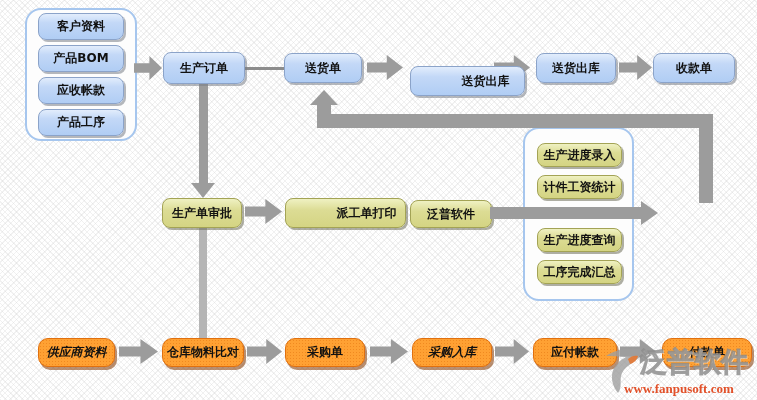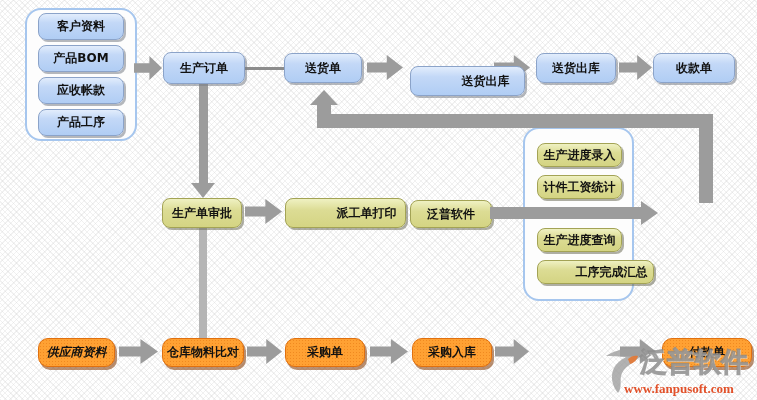--- a/index.html
+++ b/index.html
@@ -55,7 +55,7 @@
   #n-prog-entry{left:537px;top:143px;width:83px;height:22px;}
   #n-piece-wage{left:537px;top:175px;width:83px;height:22px;}
   #n-prog-query{left:537px;top:228px;width:83px;height:22px;}
-  #n-proc-summary{left:537px;top:260px;width:83px;height:22px;padding-left:32px;}
+  #n-proc-summary{left:537px;top:260px;width:83px;height:22px;}
   #n-supplier{left:38px;top:338px;width:75px;height:27px;font-style:italic;}
   #n-compare{left:162px;top:338px;width:80px;height:27px;}
   #n-purchase{left:285px;top:338px;width:78px;height:27px;}

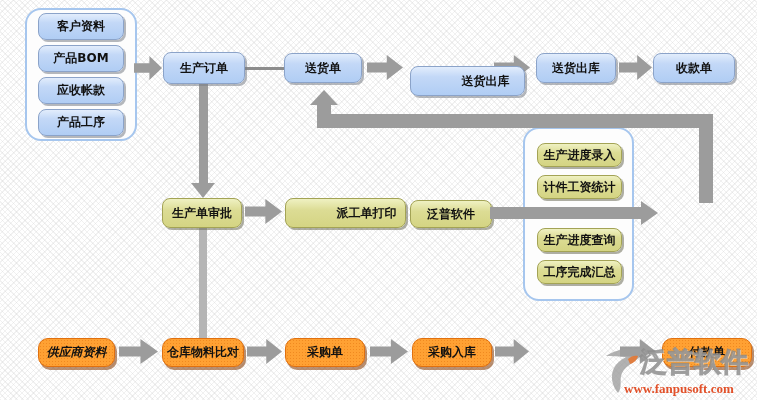--- a/index.html
+++ b/index.html
@@ -59,7 +59,7 @@
   #n-supplier{left:38px;top:338px;width:75px;height:27px;font-style:italic;}
   #n-compare{left:162px;top:338px;width:80px;height:27px;}
   #n-purchase{left:285px;top:338px;width:78px;height:27px;}
-  #n-purch-in{left:412px;top:338px;width:78px;height:27px;}
+  #n-purch-in{left:412px;top:338px;width:78px;height:27px;font-style:italic;}
   #n-payable{left:533px;top:338px;width:82px;height:27px;}
   #n-payment{left:662px;top:338px;width:88px;height:27px;}
   

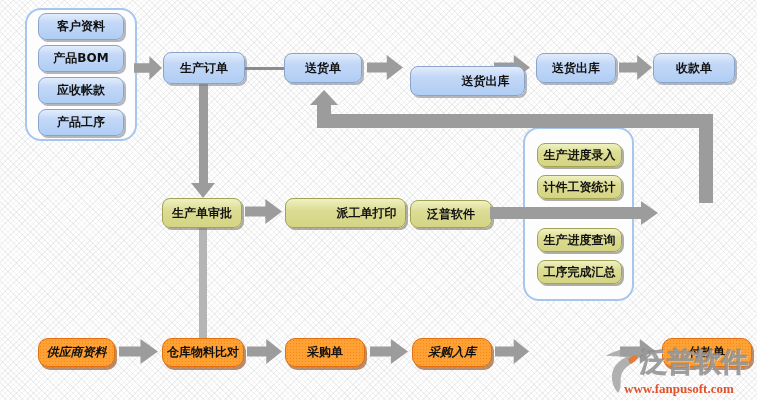--- a/index.html
+++ b/index.html
@@ -167,6 +167,7 @@
   <div class="node orange" id="n-compare">仓库物料比对</div>
   <div class="node orange" id="n-purchase">采购单</div>
   <div class="node orange" id="n-purch-in">采购入库</div>
+  <div class="node orange" id="n-payable">应付帐款</div>
   <div class="node orange" id="n-payment">付款单</div>
 
   <div id="watermark">

